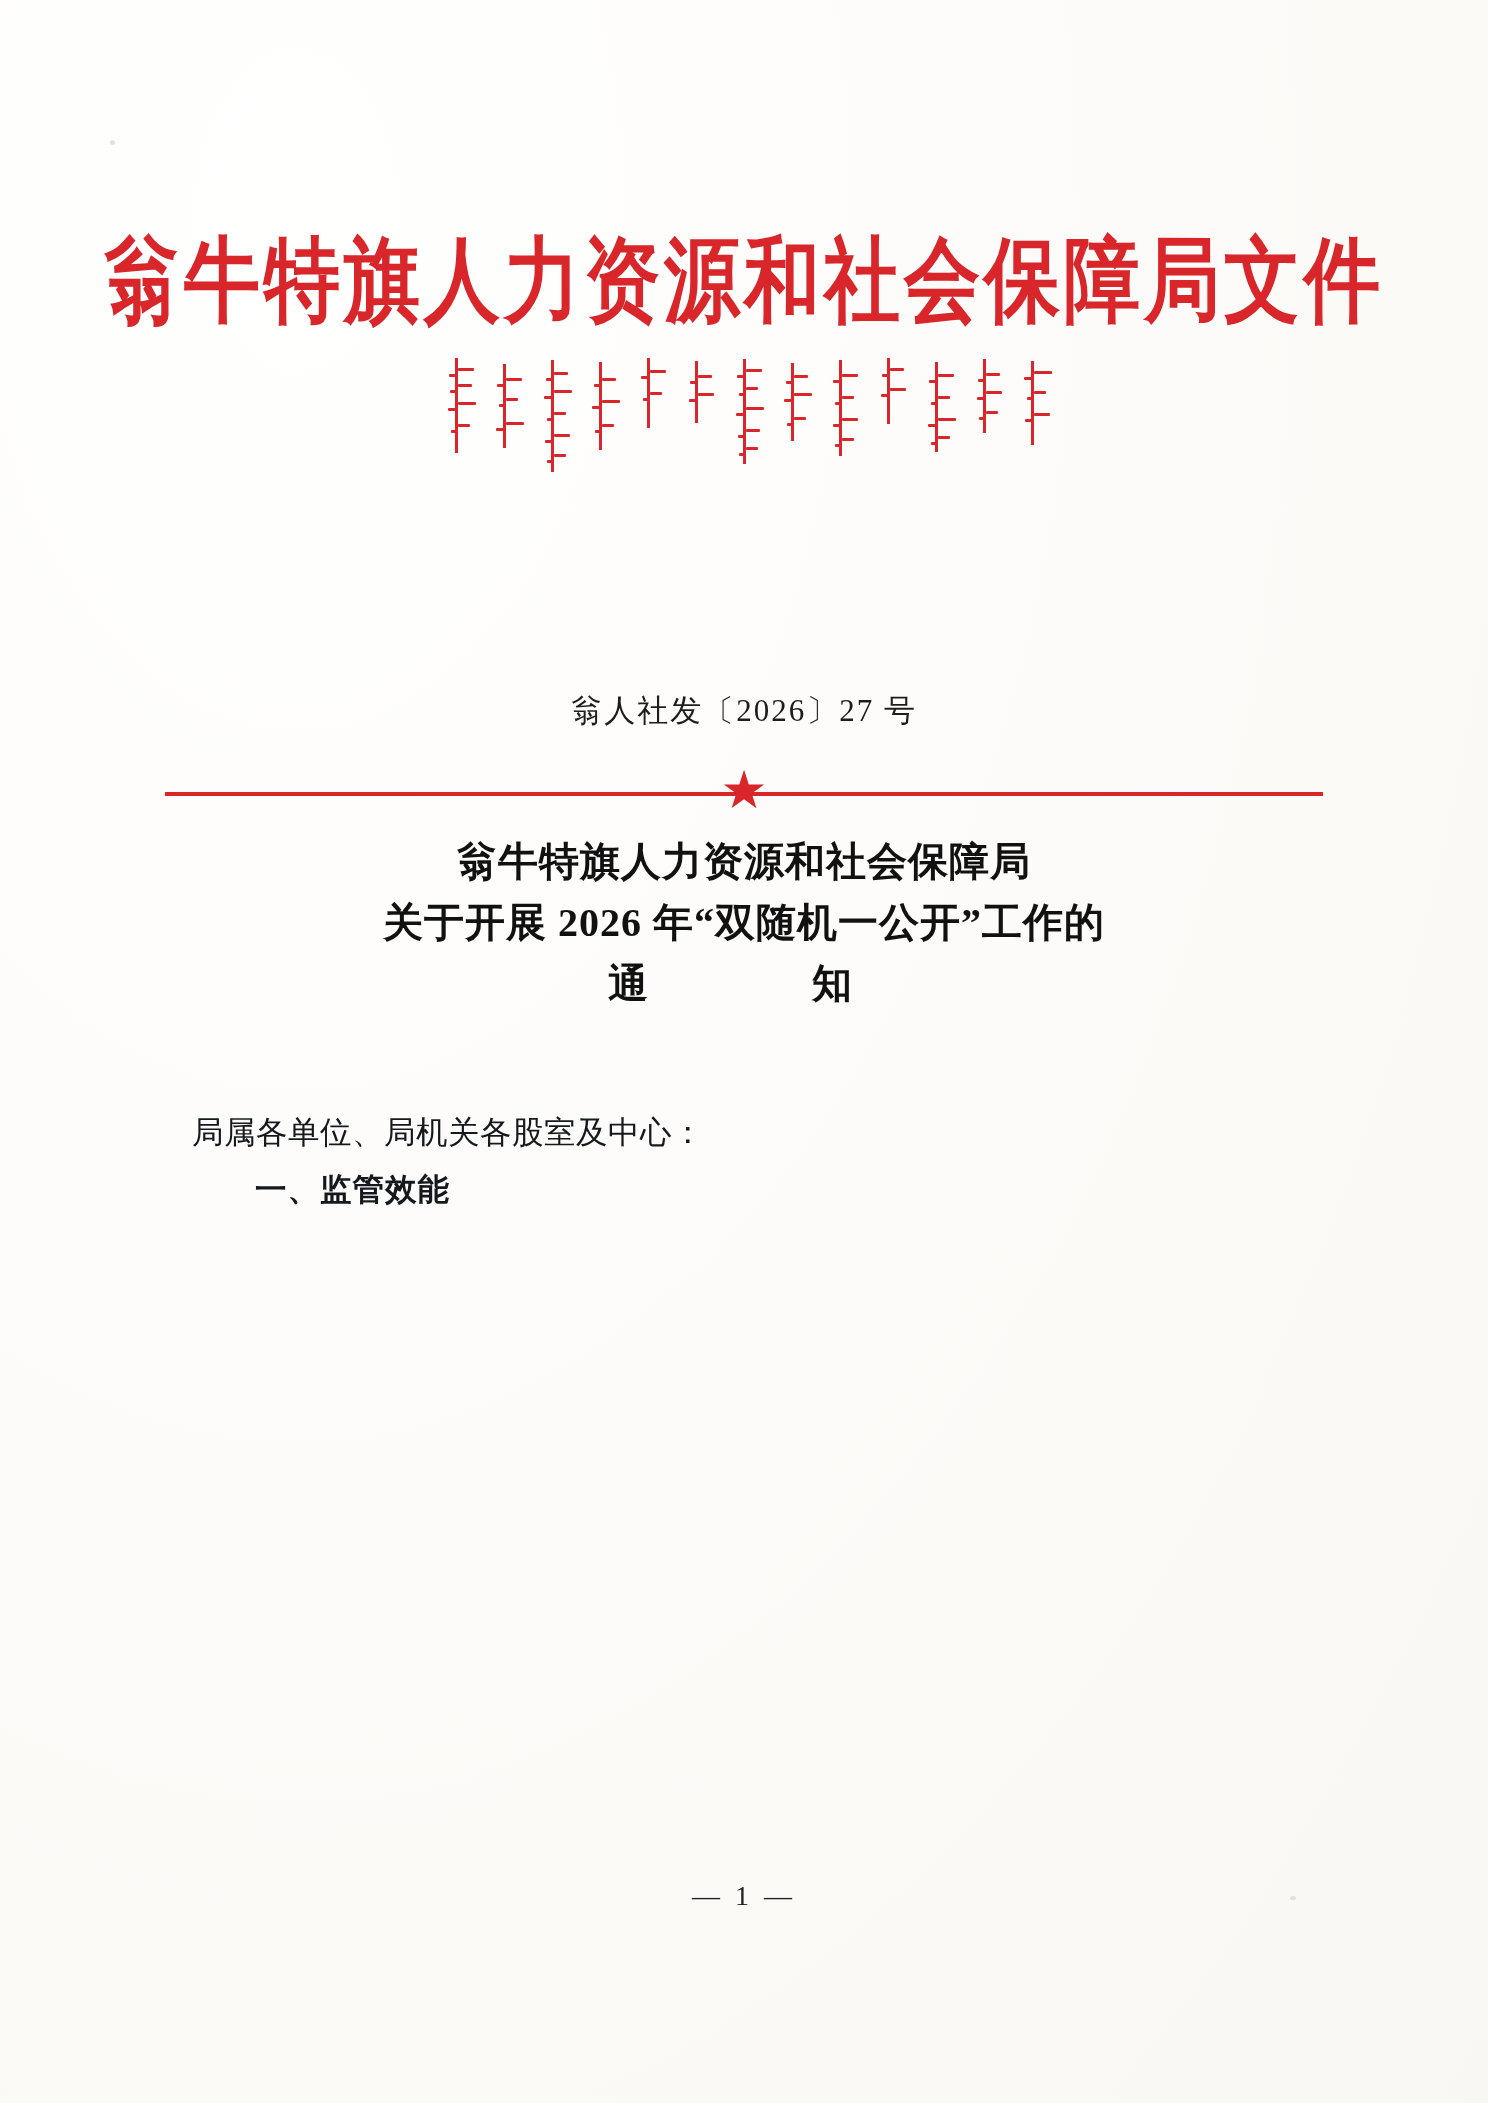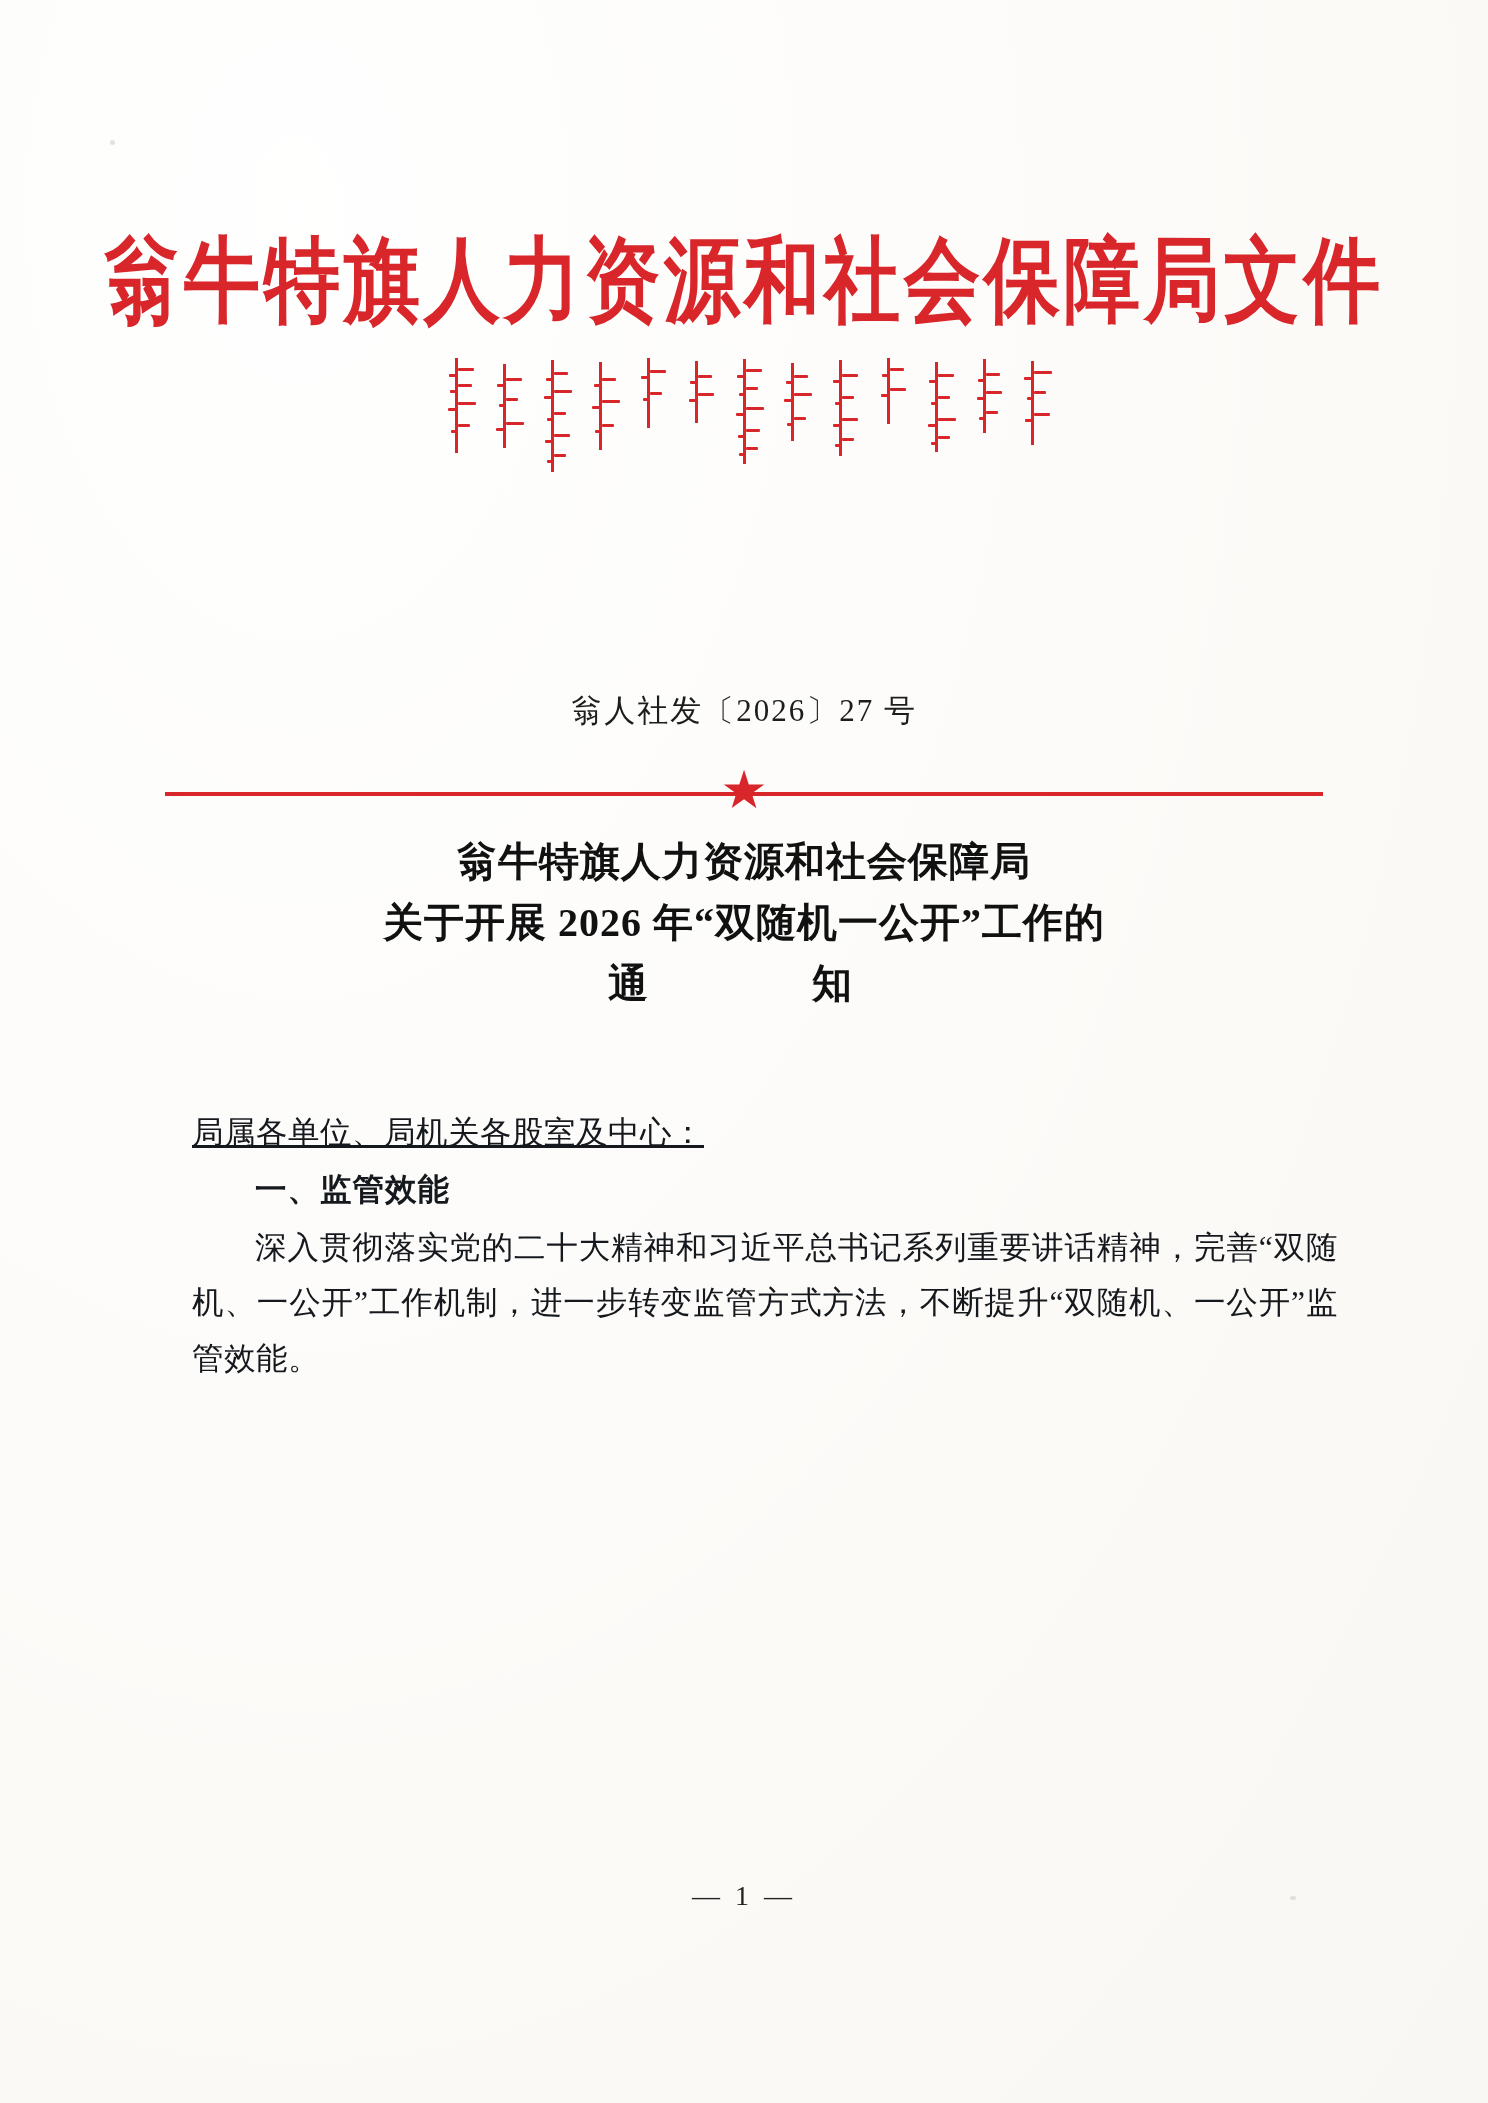--- a/index.html
+++ b/index.html
@@ -173,7 +173,7 @@
     font-weight: bold;
     letter-spacing: 1px;
   }
-  .salutation { text-indent: 0; text-decoration: underline; }
+  .salutation { text-indent: 0; }
 
   
   .page-footer {

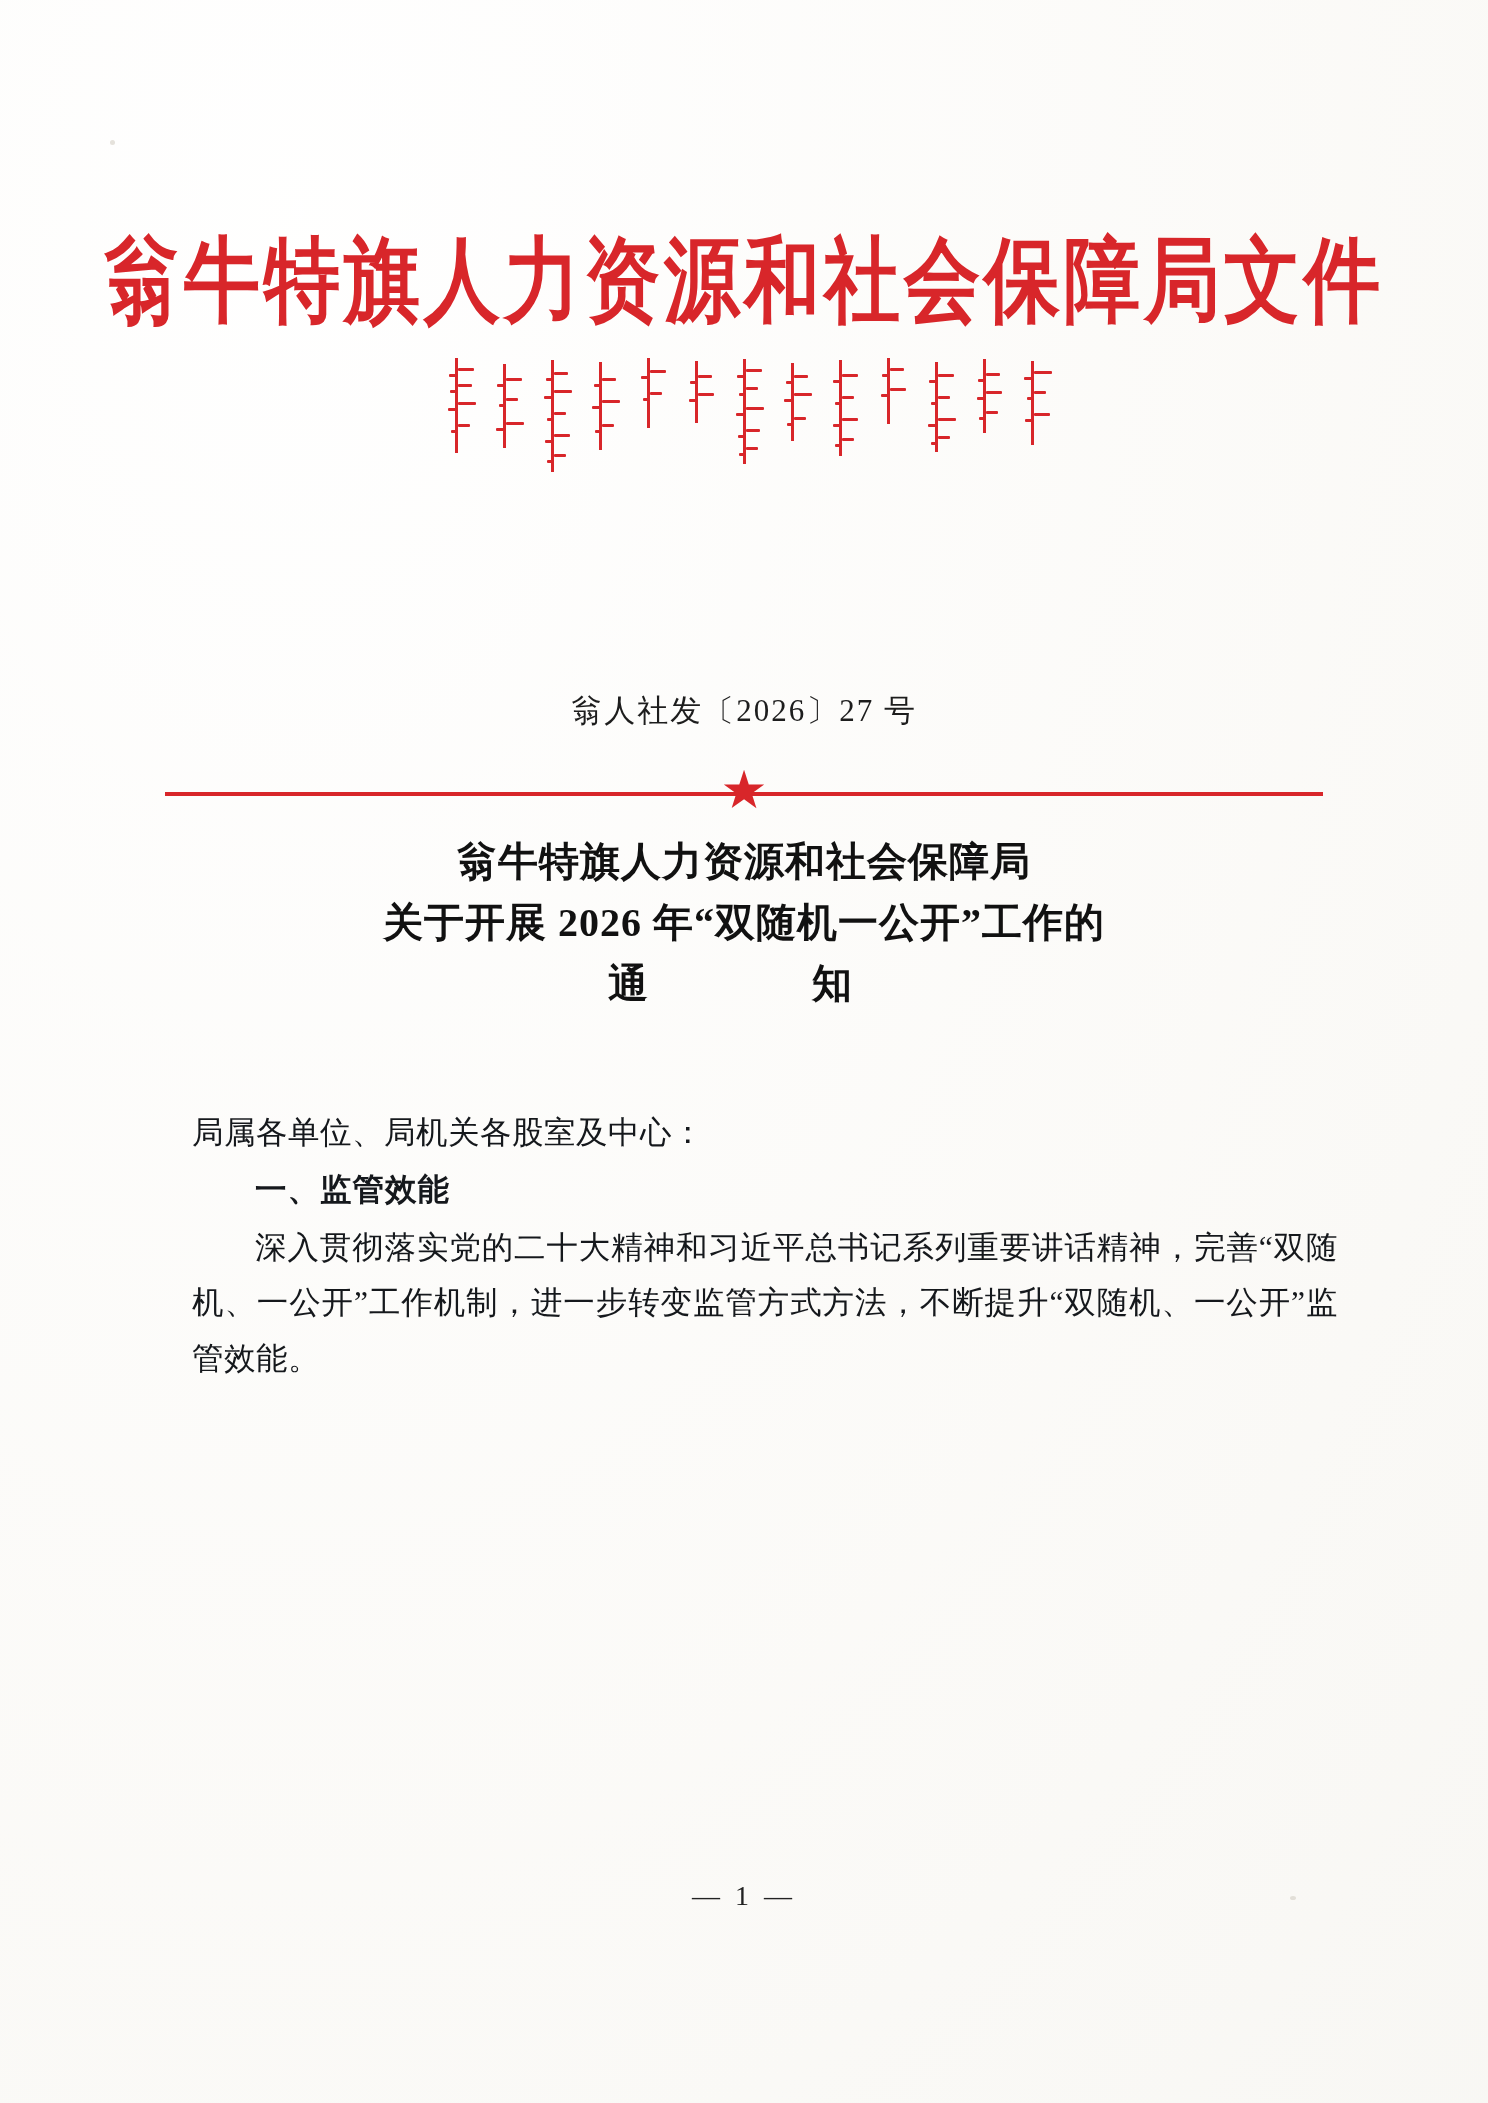--- a/index.html
+++ b/index.html
@@ -350,7 +350,6 @@
     <div class="body-text">
       <p class="salutation">局属各单位、局机关各股室及中心：</p>
       <p class="heading">一、监管效能</p>
-      <p class="indent">深入贯彻落实党的二十大精神和习近平总书记系列重要讲话精神，完善“双随机、一公开”工作机制，进一步转变监管方式方法，不断提升“双随机、一公开”监管效能。</p>
     </div>
 
     <div class="page-footer">— 1 —</div>

